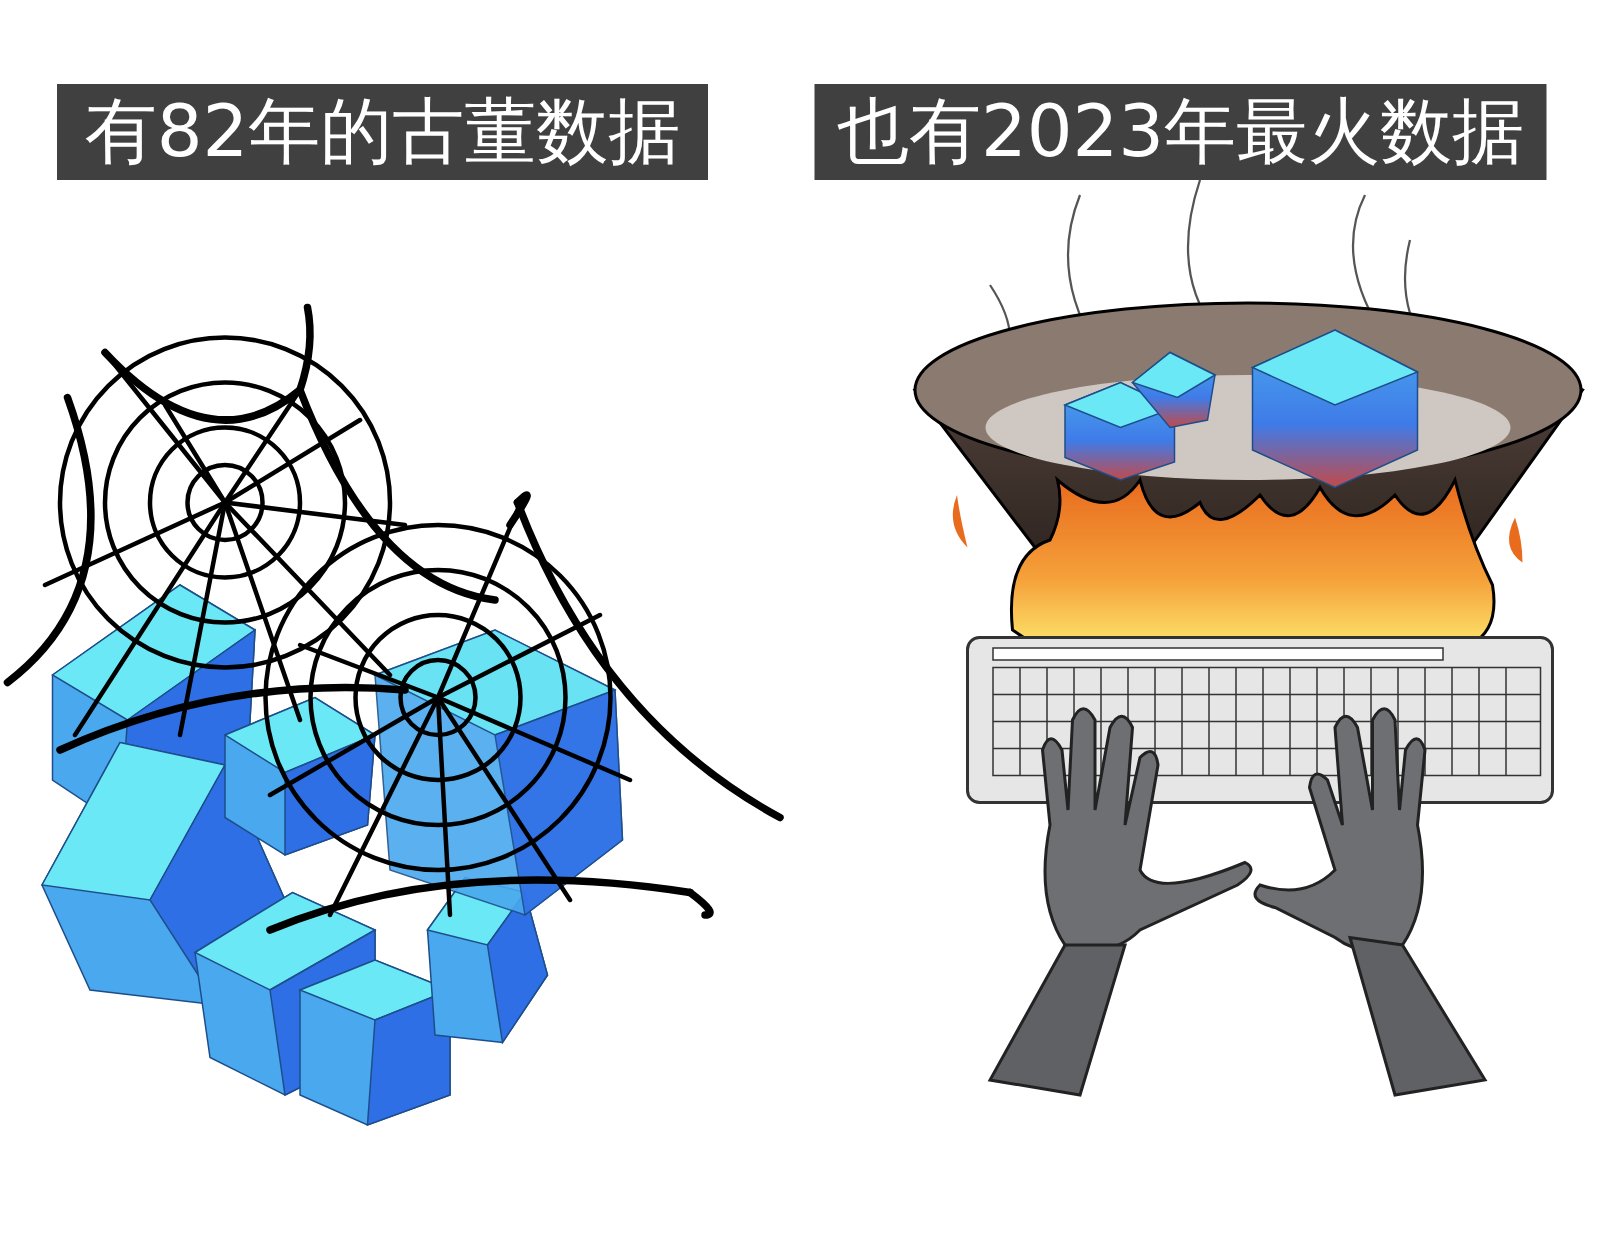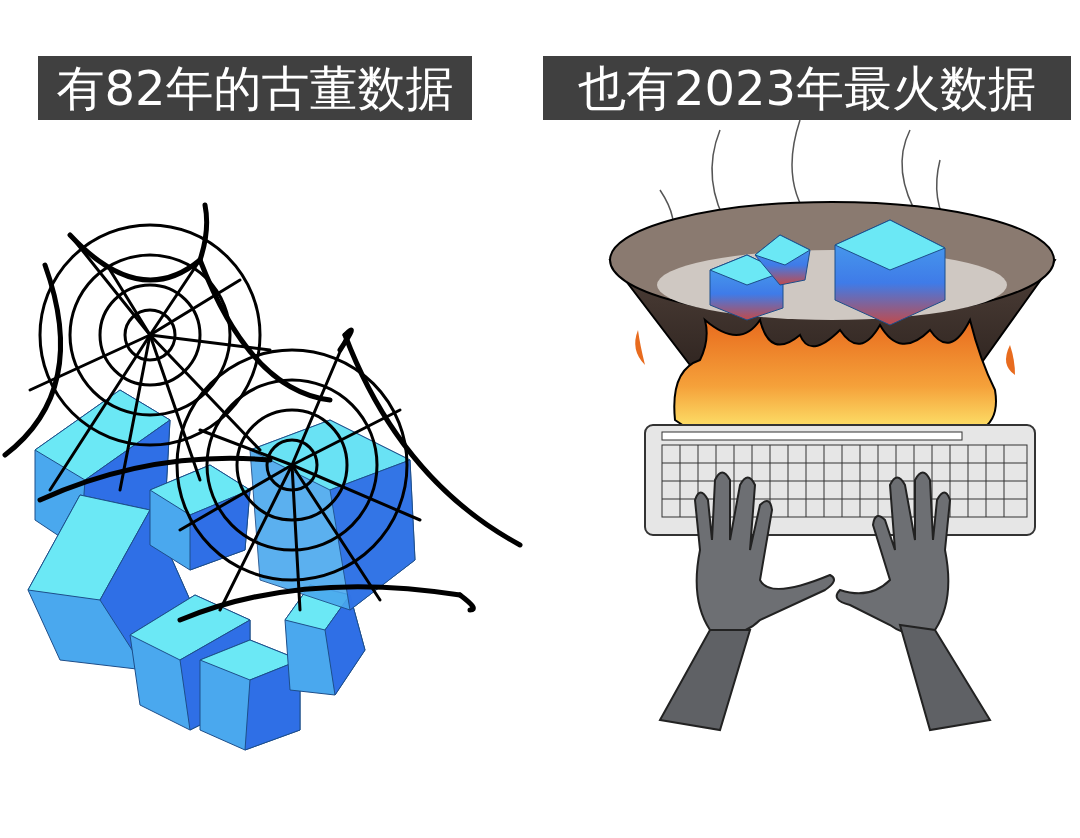--- a/index.html
+++ b/index.html
@@ -6,7 +6,7 @@
   body{width:1080px;height:838px;position:relative;overflow:hidden;font-family:"DejaVu Sans",sans-serif;}
   .caption{position:absolute;top:56px;height:64px;background:#404040;color:#fff;font-size:48px;line-height:64px;white-space:nowrap;padding:0 6px;box-sizing:border-box;letter-spacing:0px;text-align:center;}
   .cap-left{left:38px;width:434px;}
-  .cap-right{left:543px;width:528px;}
+  .cap-right{left:543px;width:488px;}
   svg{position:absolute;}
 </style>
 </head>

